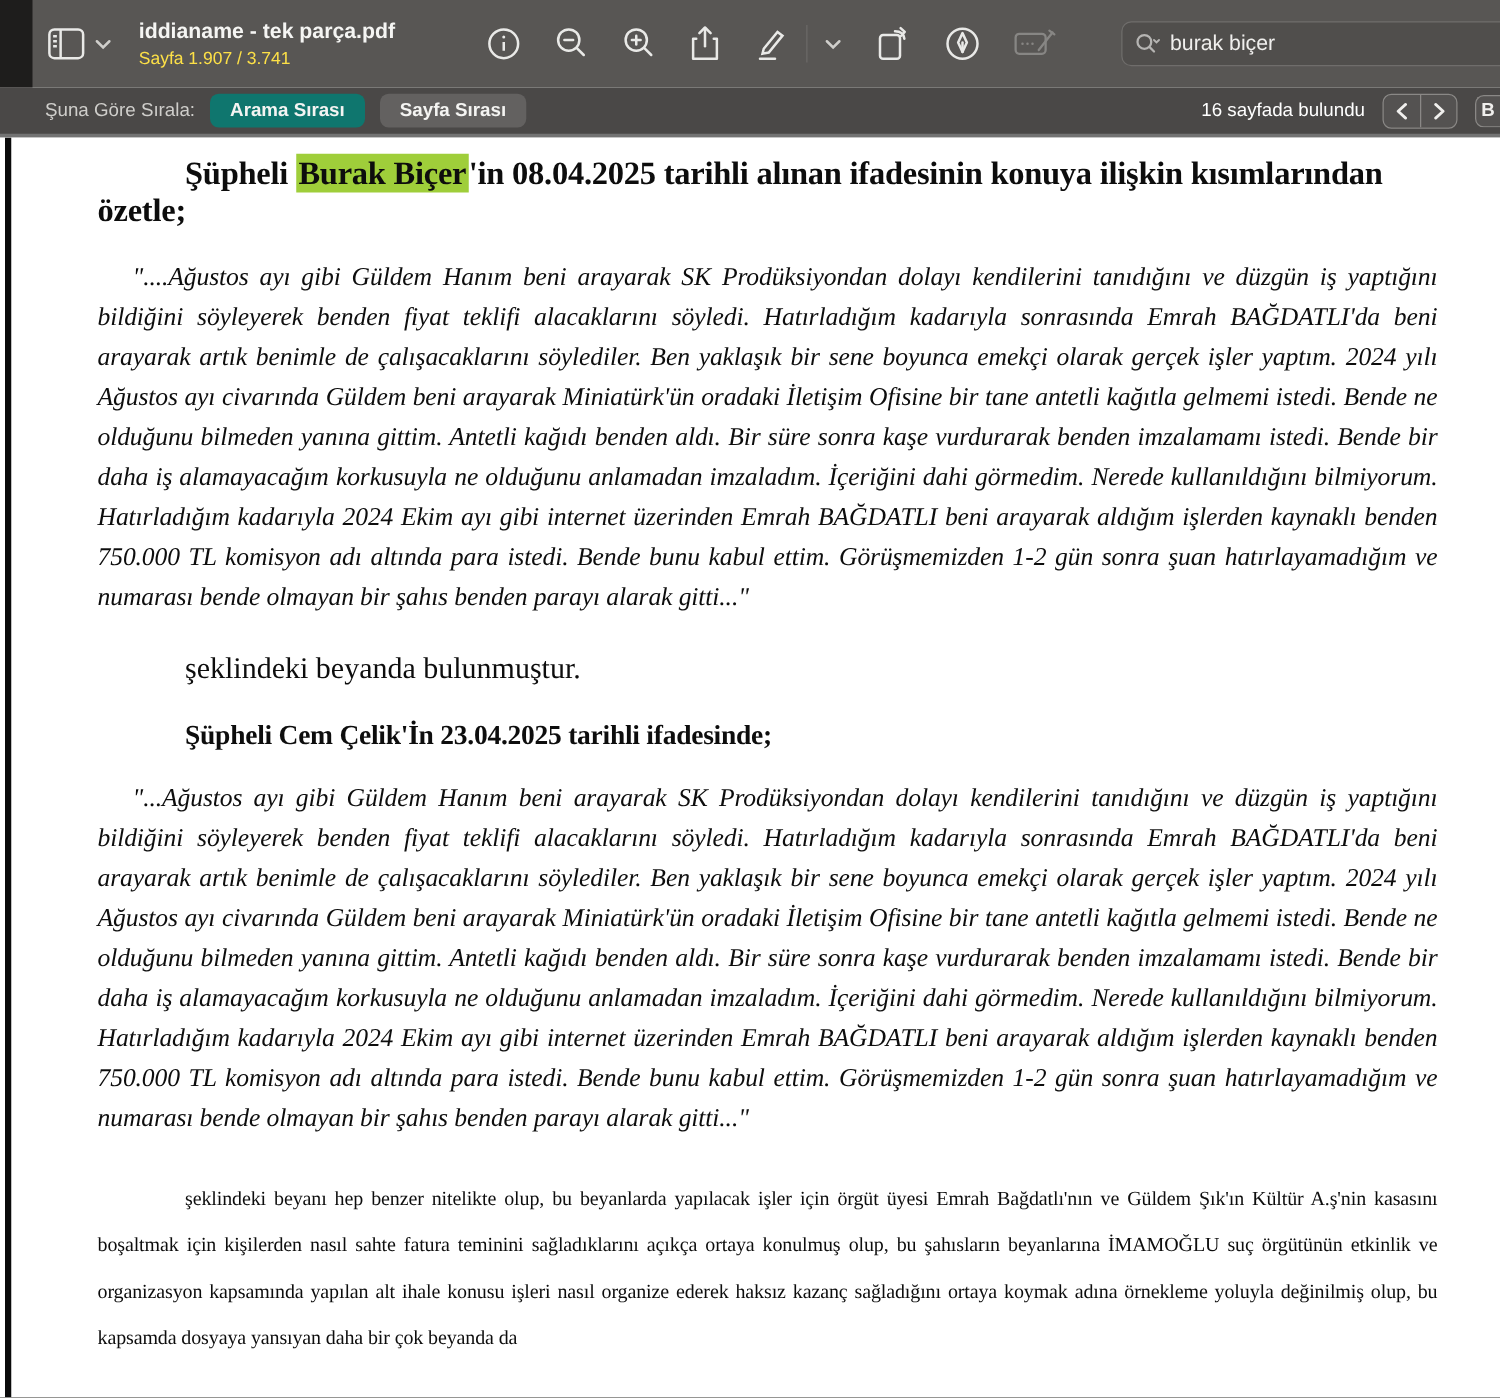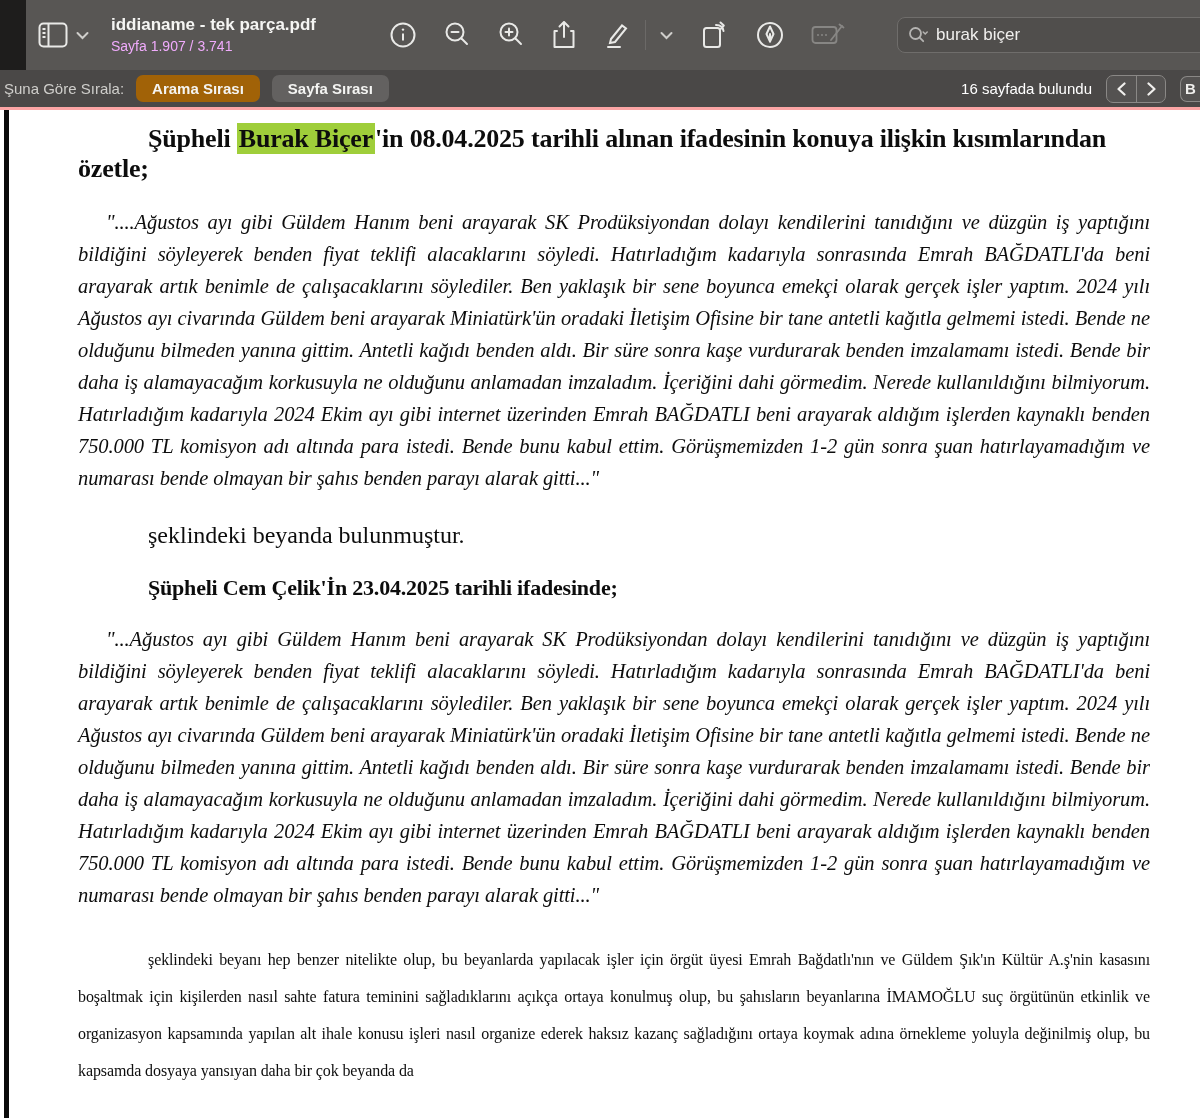--- a/index.html
+++ b/index.html
@@ -18,7 +18,7 @@
   .icon-btn{display:flex;align-items:center;justify-content:center;background:none;border:none;color:#e9e9e7;padding:0;}
   .title-block{margin-left:22px;line-height:1.2;min-width:250px;}
   .title-main{font-size:17px;font-weight:bold;color:#f5f5f3;}
-  .title-sub{font-size:14px;color:#f0abfc;margin-top:2px;}
+  .title-sub{font-size:14px;color:#fde047;margin-top:2px;}
   .tools{display:flex;align-items:center;margin-left:28px;gap:26px;}
   .divider{width:1px;height:30px;background:#6b6967;margin:0 -12px;}
   .disabled{opacity:.42;}

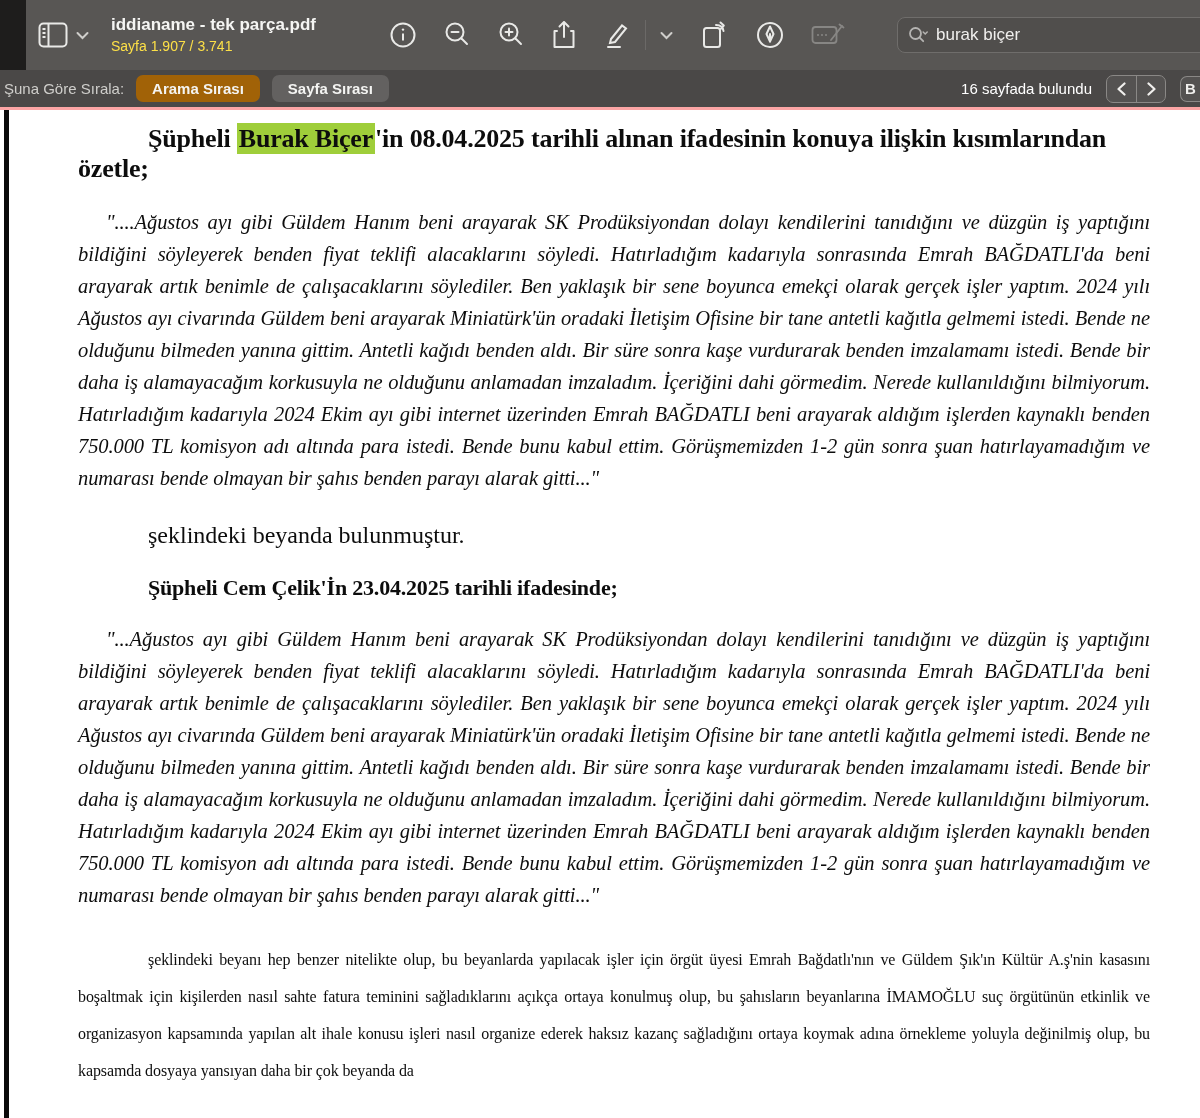--- a/index.html
+++ b/index.html
@@ -34,8 +34,8 @@
   
   .filterbar{
     position:absolute;top:70px;left:0;width:1200px;height:40px;
-    background:#4a4847;border-bottom:3px solid #fca5a5;
-    display:flex;align-items:center;color:#d6d5d3;font-size:15px;
+    background:#4a4847;border-bottom:3px solid #737373;
+    display:flex;align-items:center;color:#d6d5d3;font-size:15px;padding-left:32px;
   }
   .sort-label{margin-left:4px;color:#cfcecb;}
   .seg-btn{

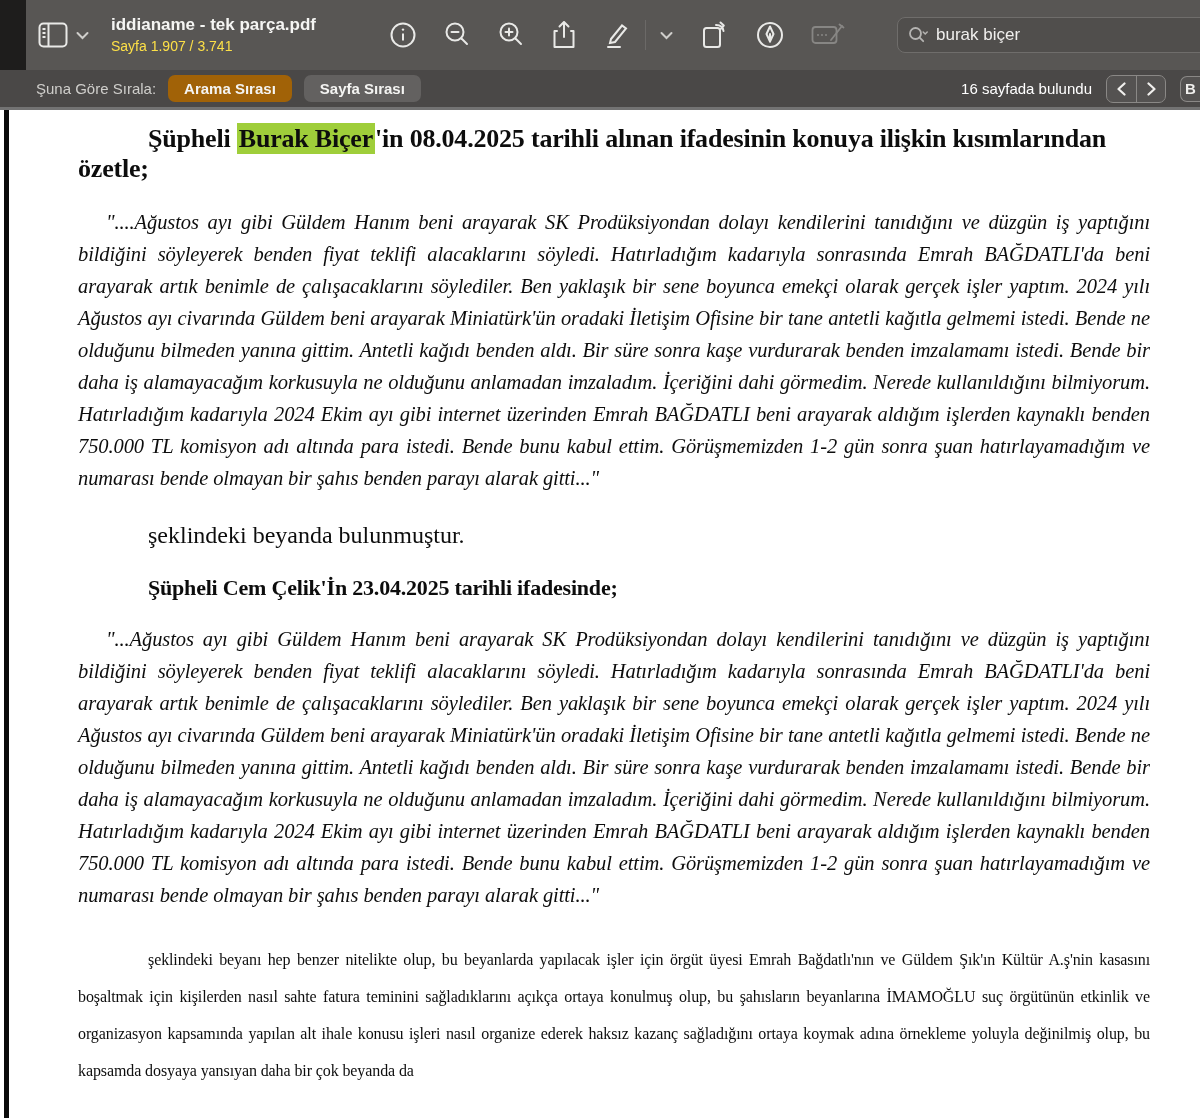--- a/index.html
+++ b/index.html
@@ -39,7 +39,7 @@
   }
   .sort-label{margin-left:4px;color:#cfcecb;}
   .seg-btn{
-    margin-left:12px;background:#a16207;border:none;border-radius:7px;
+    margin-left:12px;background:#0f766e;border:none;border-radius:7px;
     color:#f4f4f2;font-weight:bold;font-size:15px;padding:5px 16px;
     font-family:"Liberation Sans",sans-serif;
   }

